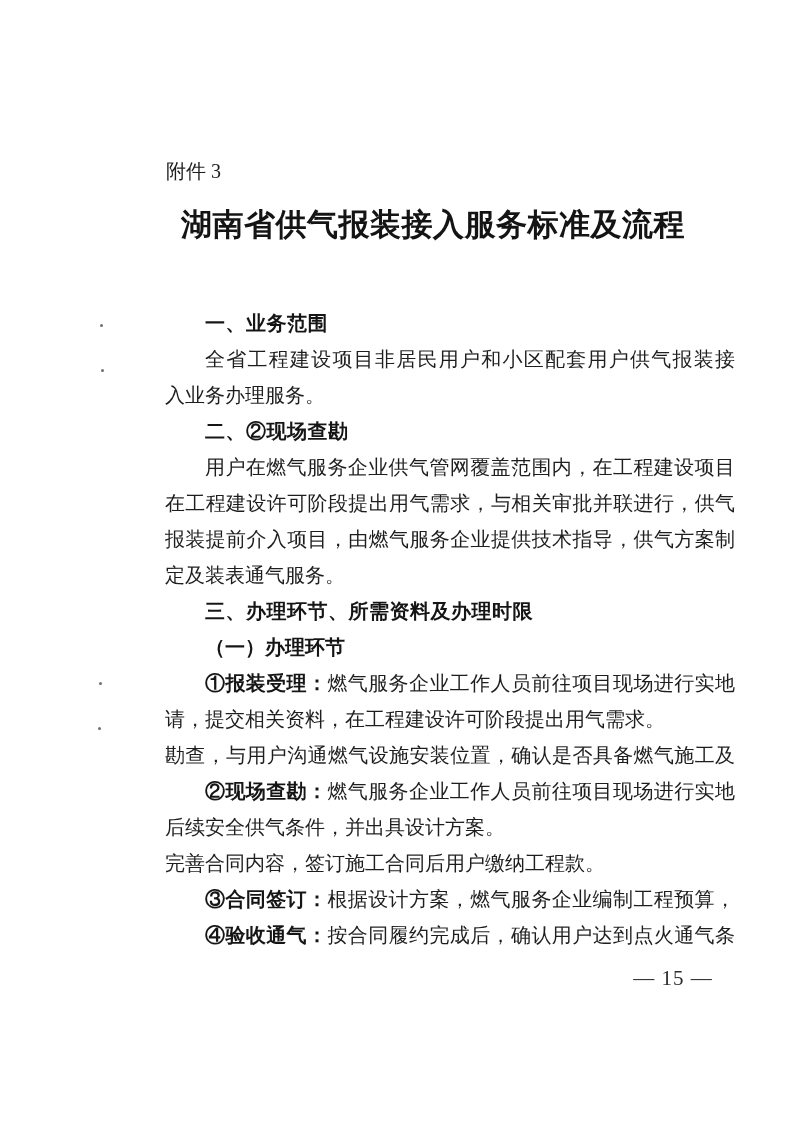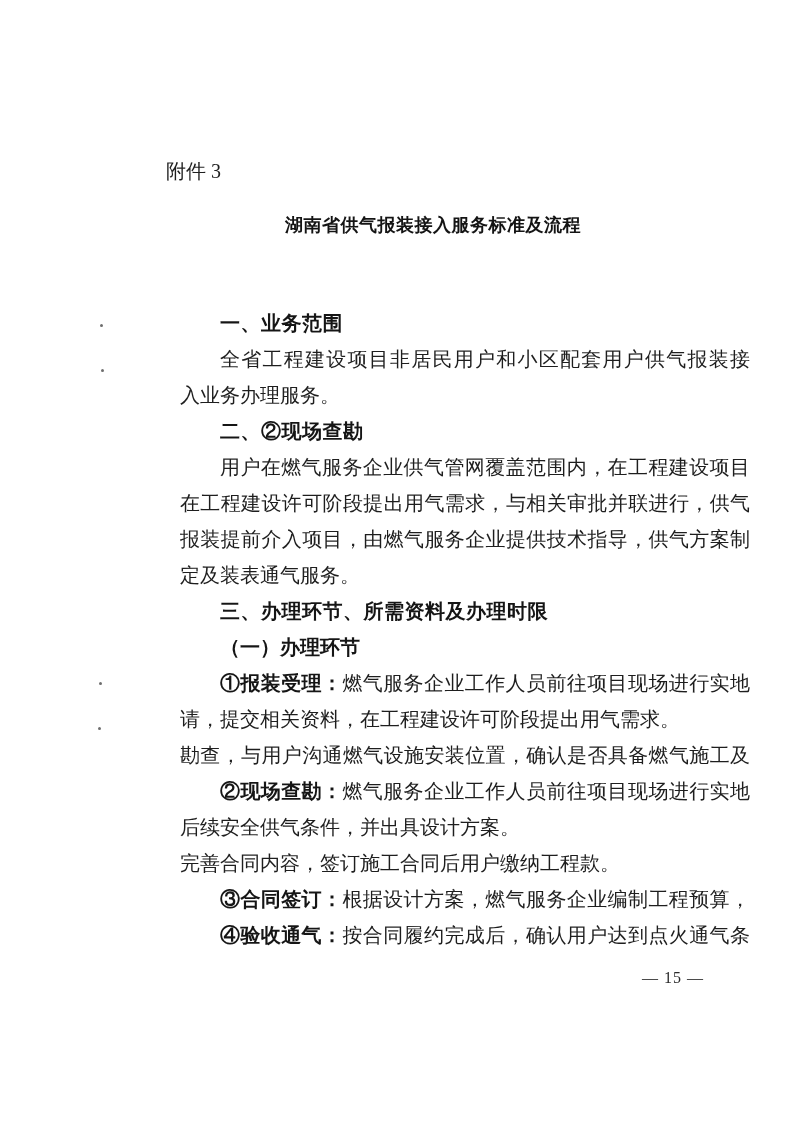--- a/index.html
+++ b/index.html
@@ -34,7 +34,7 @@
     text-align: center;
     font-family: "Liberation Serif", serif;
     font-weight: 700;
-    font-size: 18px;
+    font-size: 31px;
     line-height: 40px;
     letter-spacing: 0.5px;
     color: #141414;

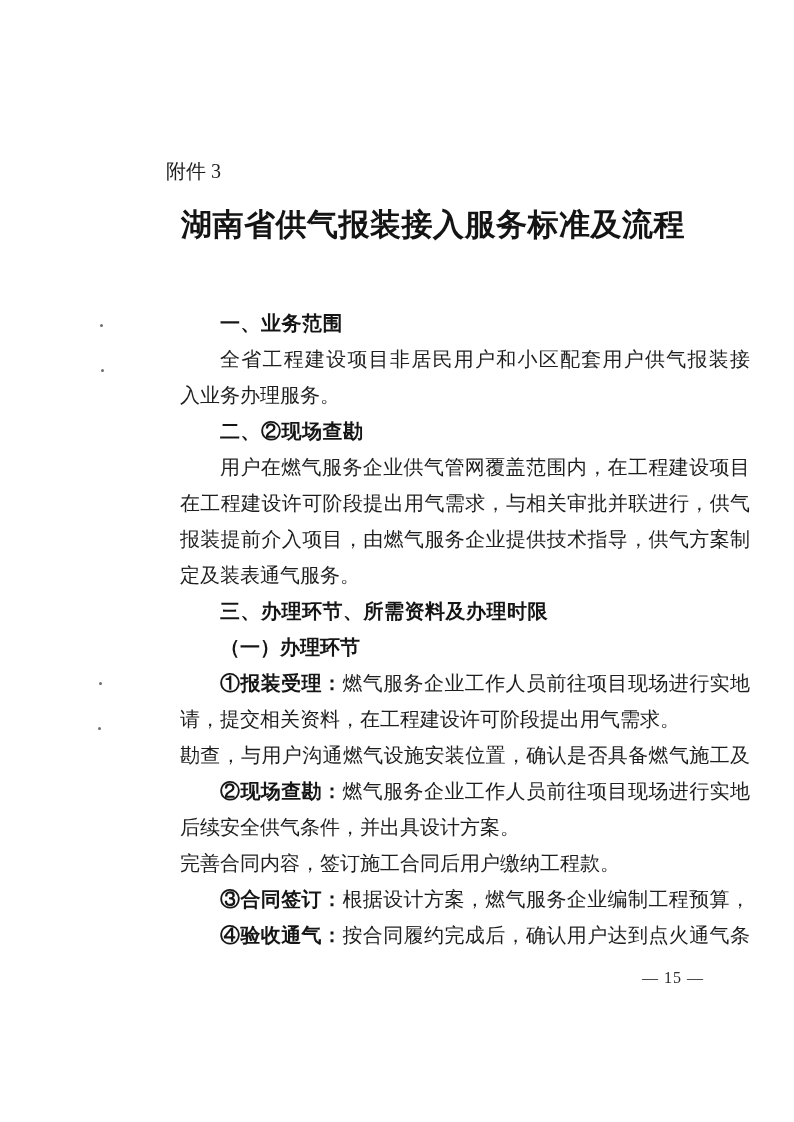--- a/index.html
+++ b/index.html
@@ -41,7 +41,7 @@
   }
   .content {
     position: absolute;
-    left: 132px;
+    left: 117px;
     top: 305px;
     width: 570px;
   }

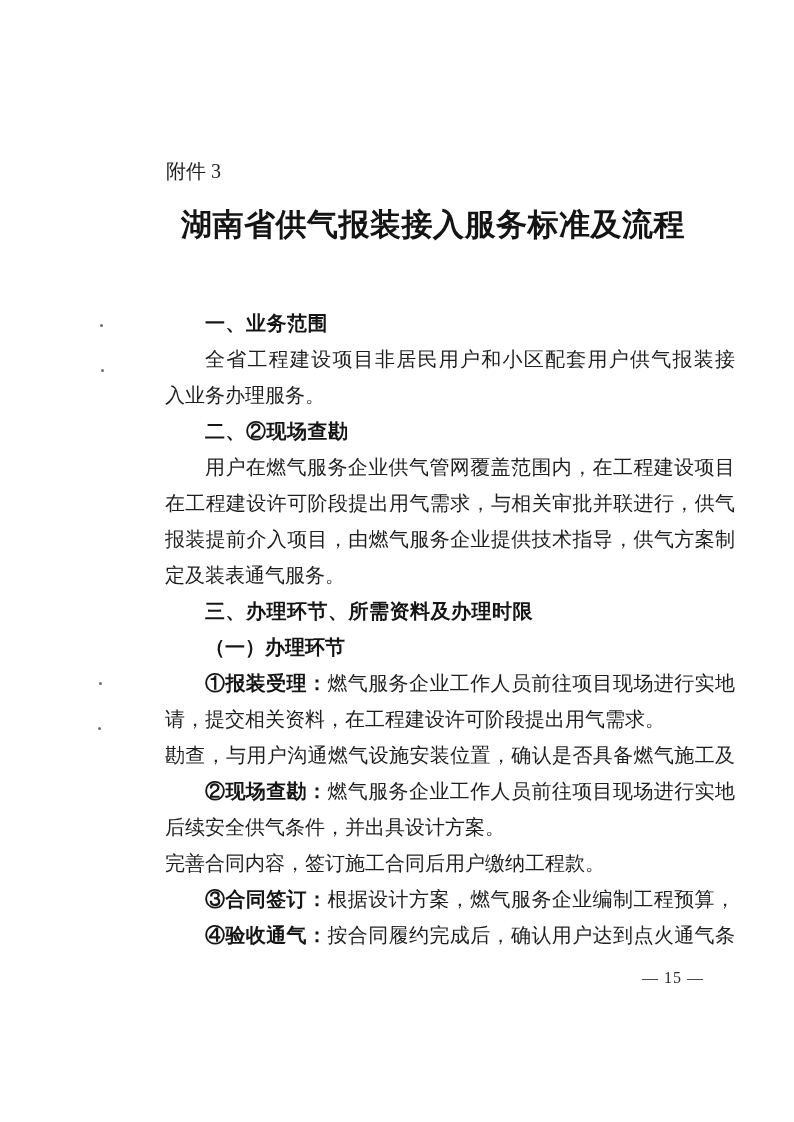--- a/index.html
+++ b/index.html
@@ -74,7 +74,7 @@
     width: 114px;
     text-align: center;
     font-family: "Liberation Serif", serif;
-    font-size: 16px;
+    font-size: 21px;
     line-height: 24px;
     letter-spacing: 1px;
     color: #2a2a2a;

